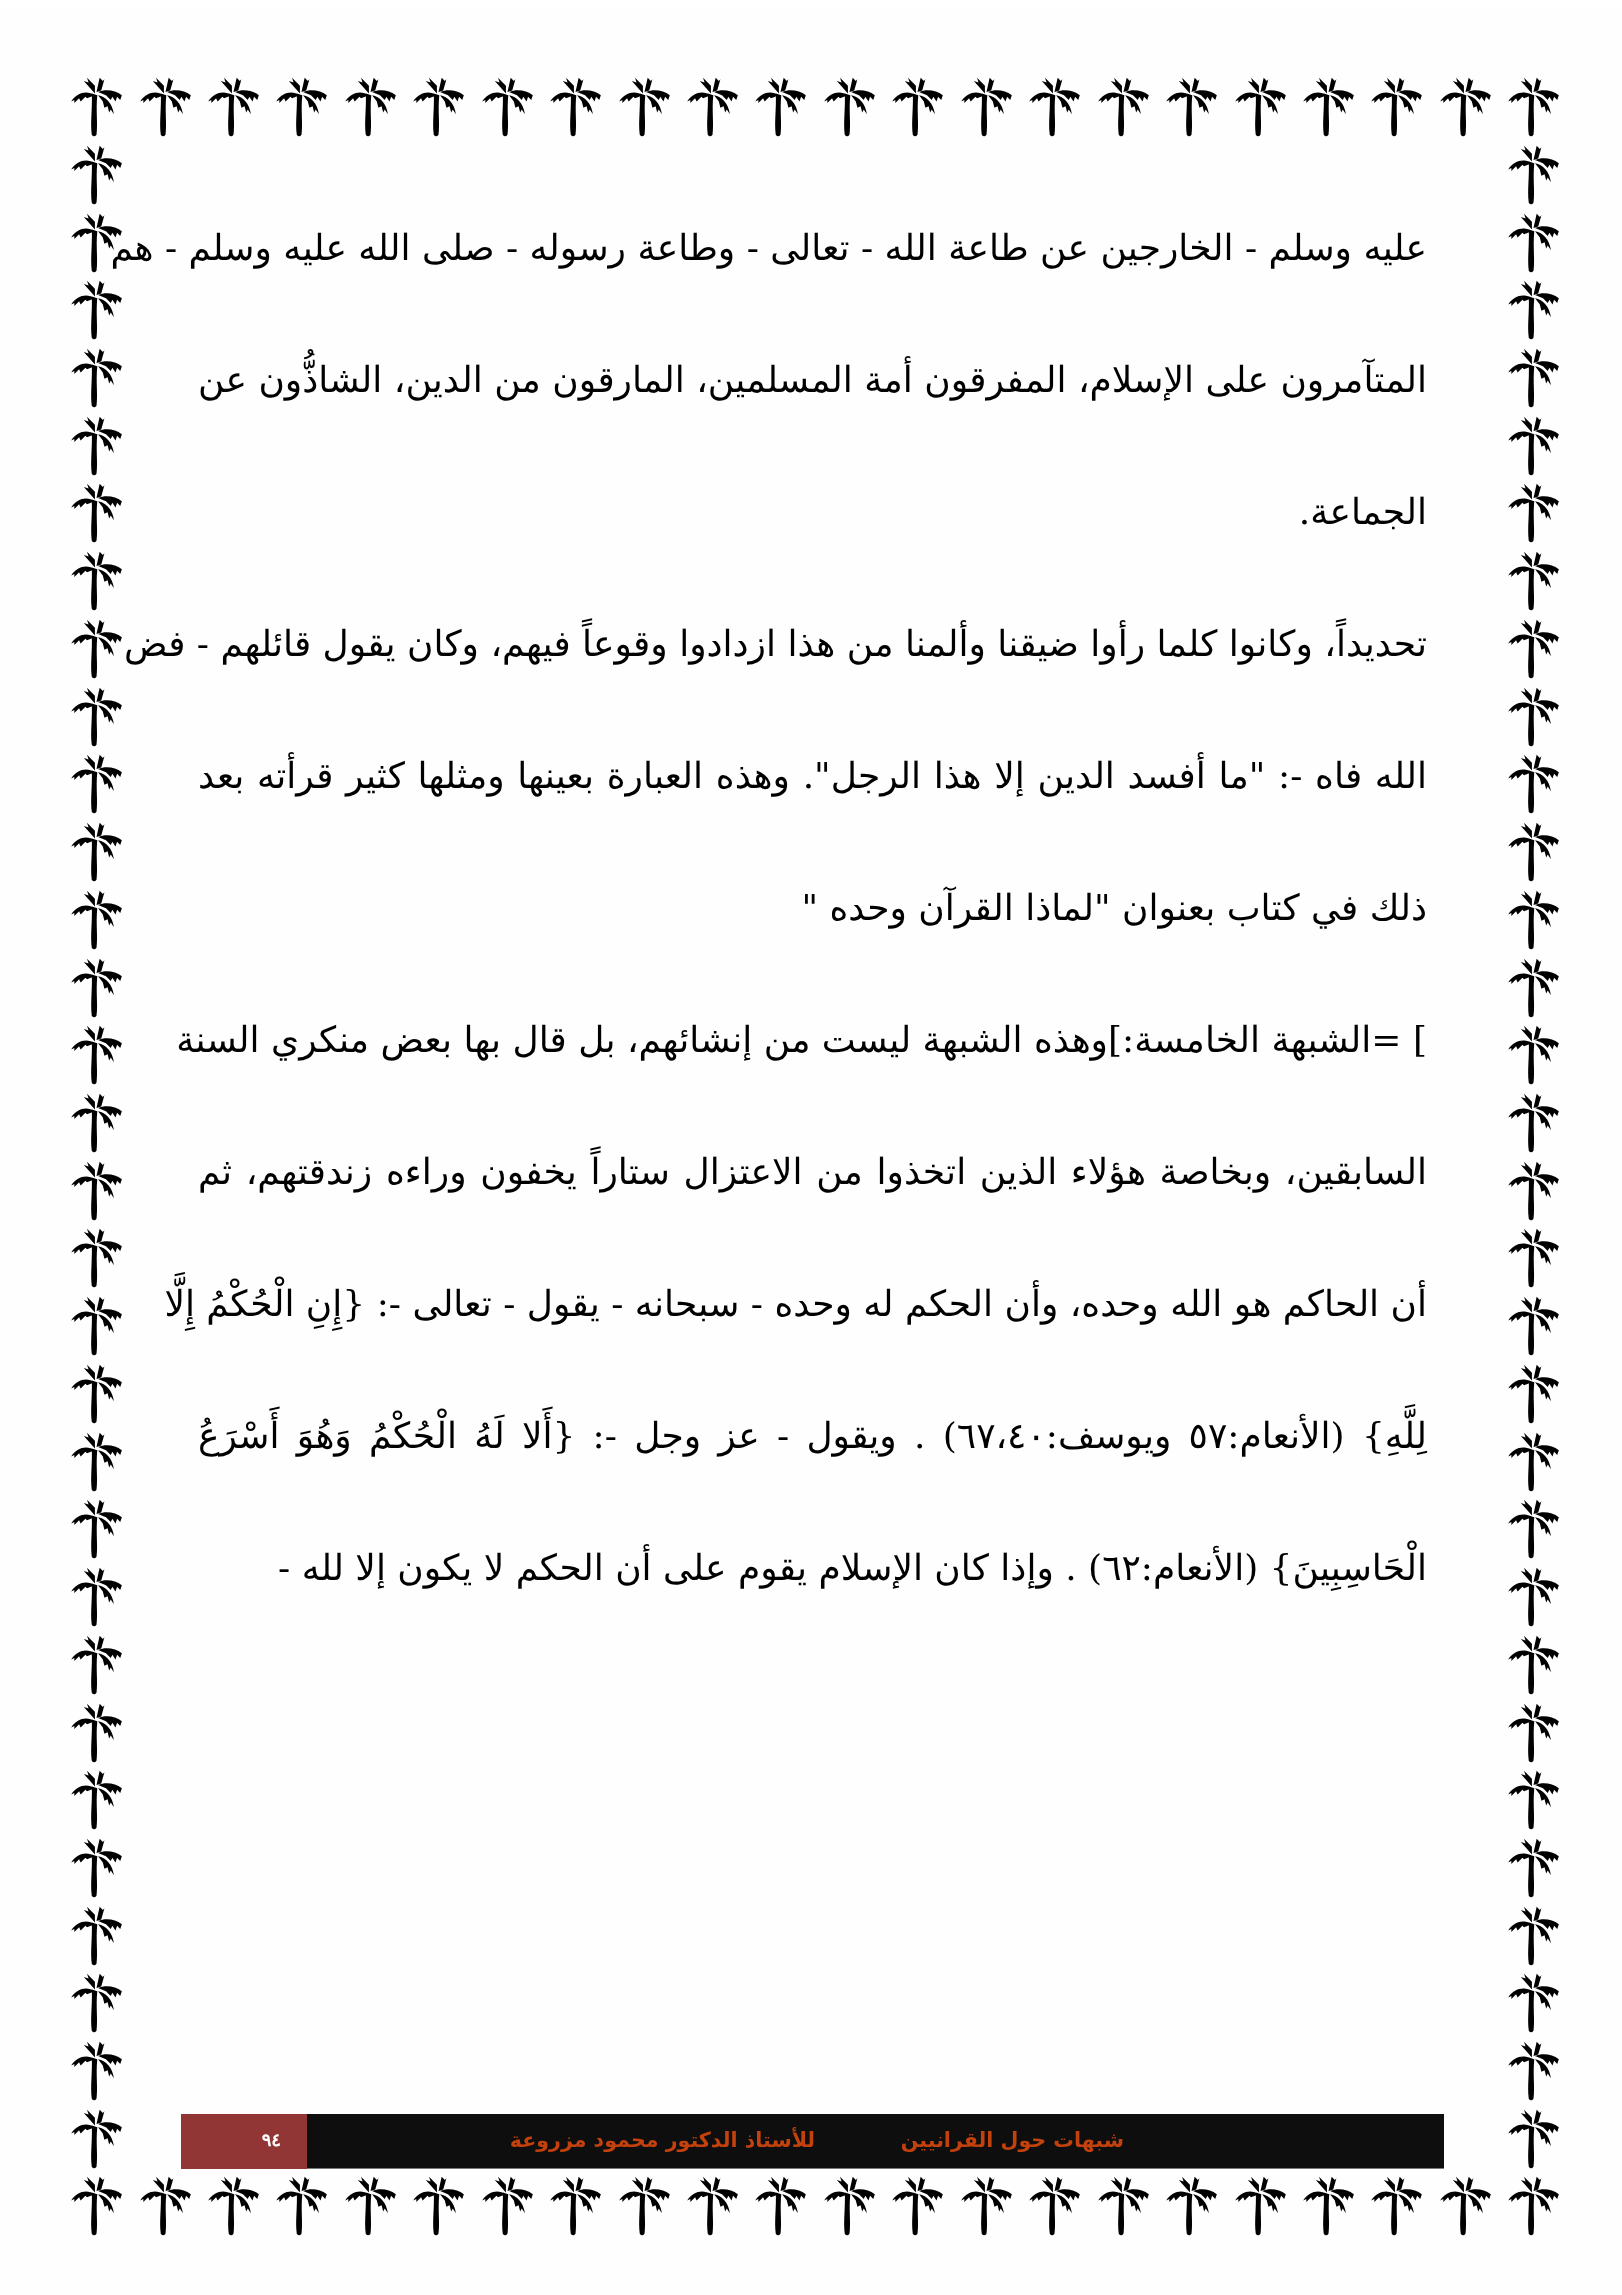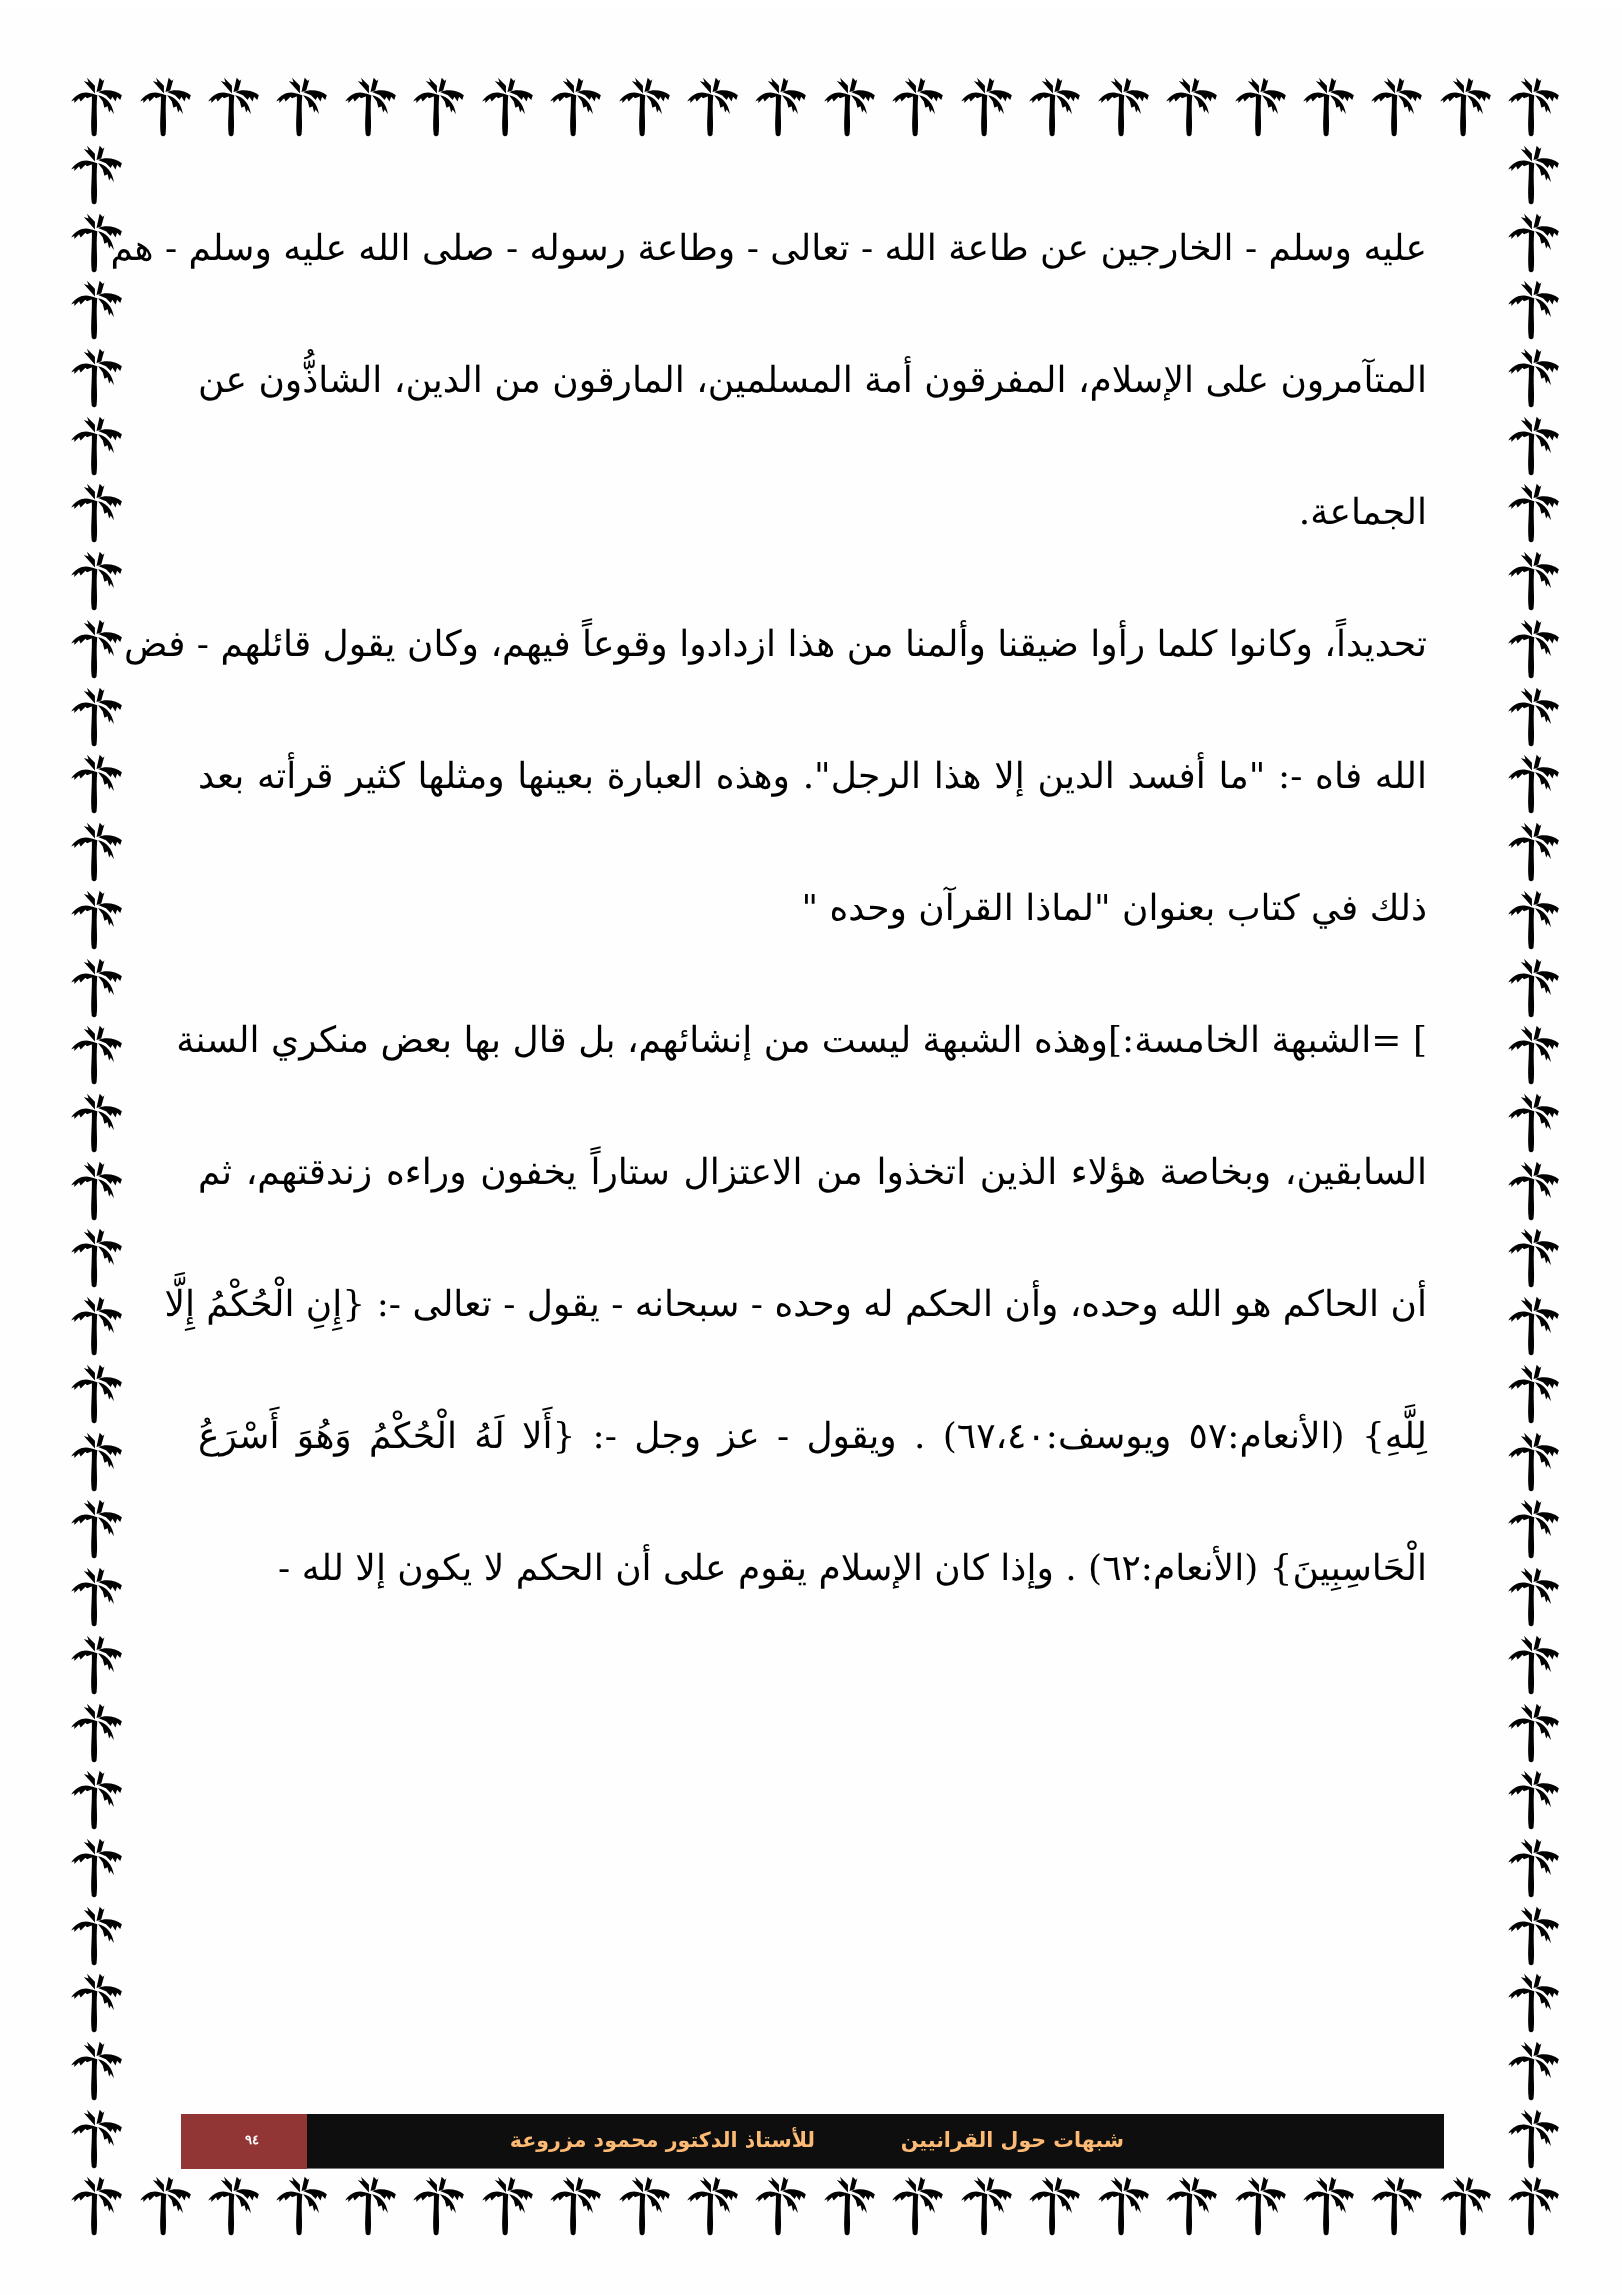--- a/index.html
+++ b/index.html
@@ -21,8 +21,8 @@
   }
   .footer-page {
     position: absolute; left: 0; top: 0; width: 126px; height: 55px; background: #923535;
-    color: #fff; font-family: Liberation Sans, sans-serif; font-size: 13px; font-weight: bold;
-    line-height: 52px; text-align: right; padding-right: 48px; box-sizing: border-box; direction: rtl;
+    color: #fff; font-family: Liberation Sans, sans-serif; font-size: 18px; font-weight: bold;
+    line-height: 52px; text-align: right; padding-right: 26px; box-sizing: border-box; direction: rtl;
   }
   .footer-title, .footer-author {
     position: absolute; top: 0; height: 44px; line-height: 52px; color: #fdba74;

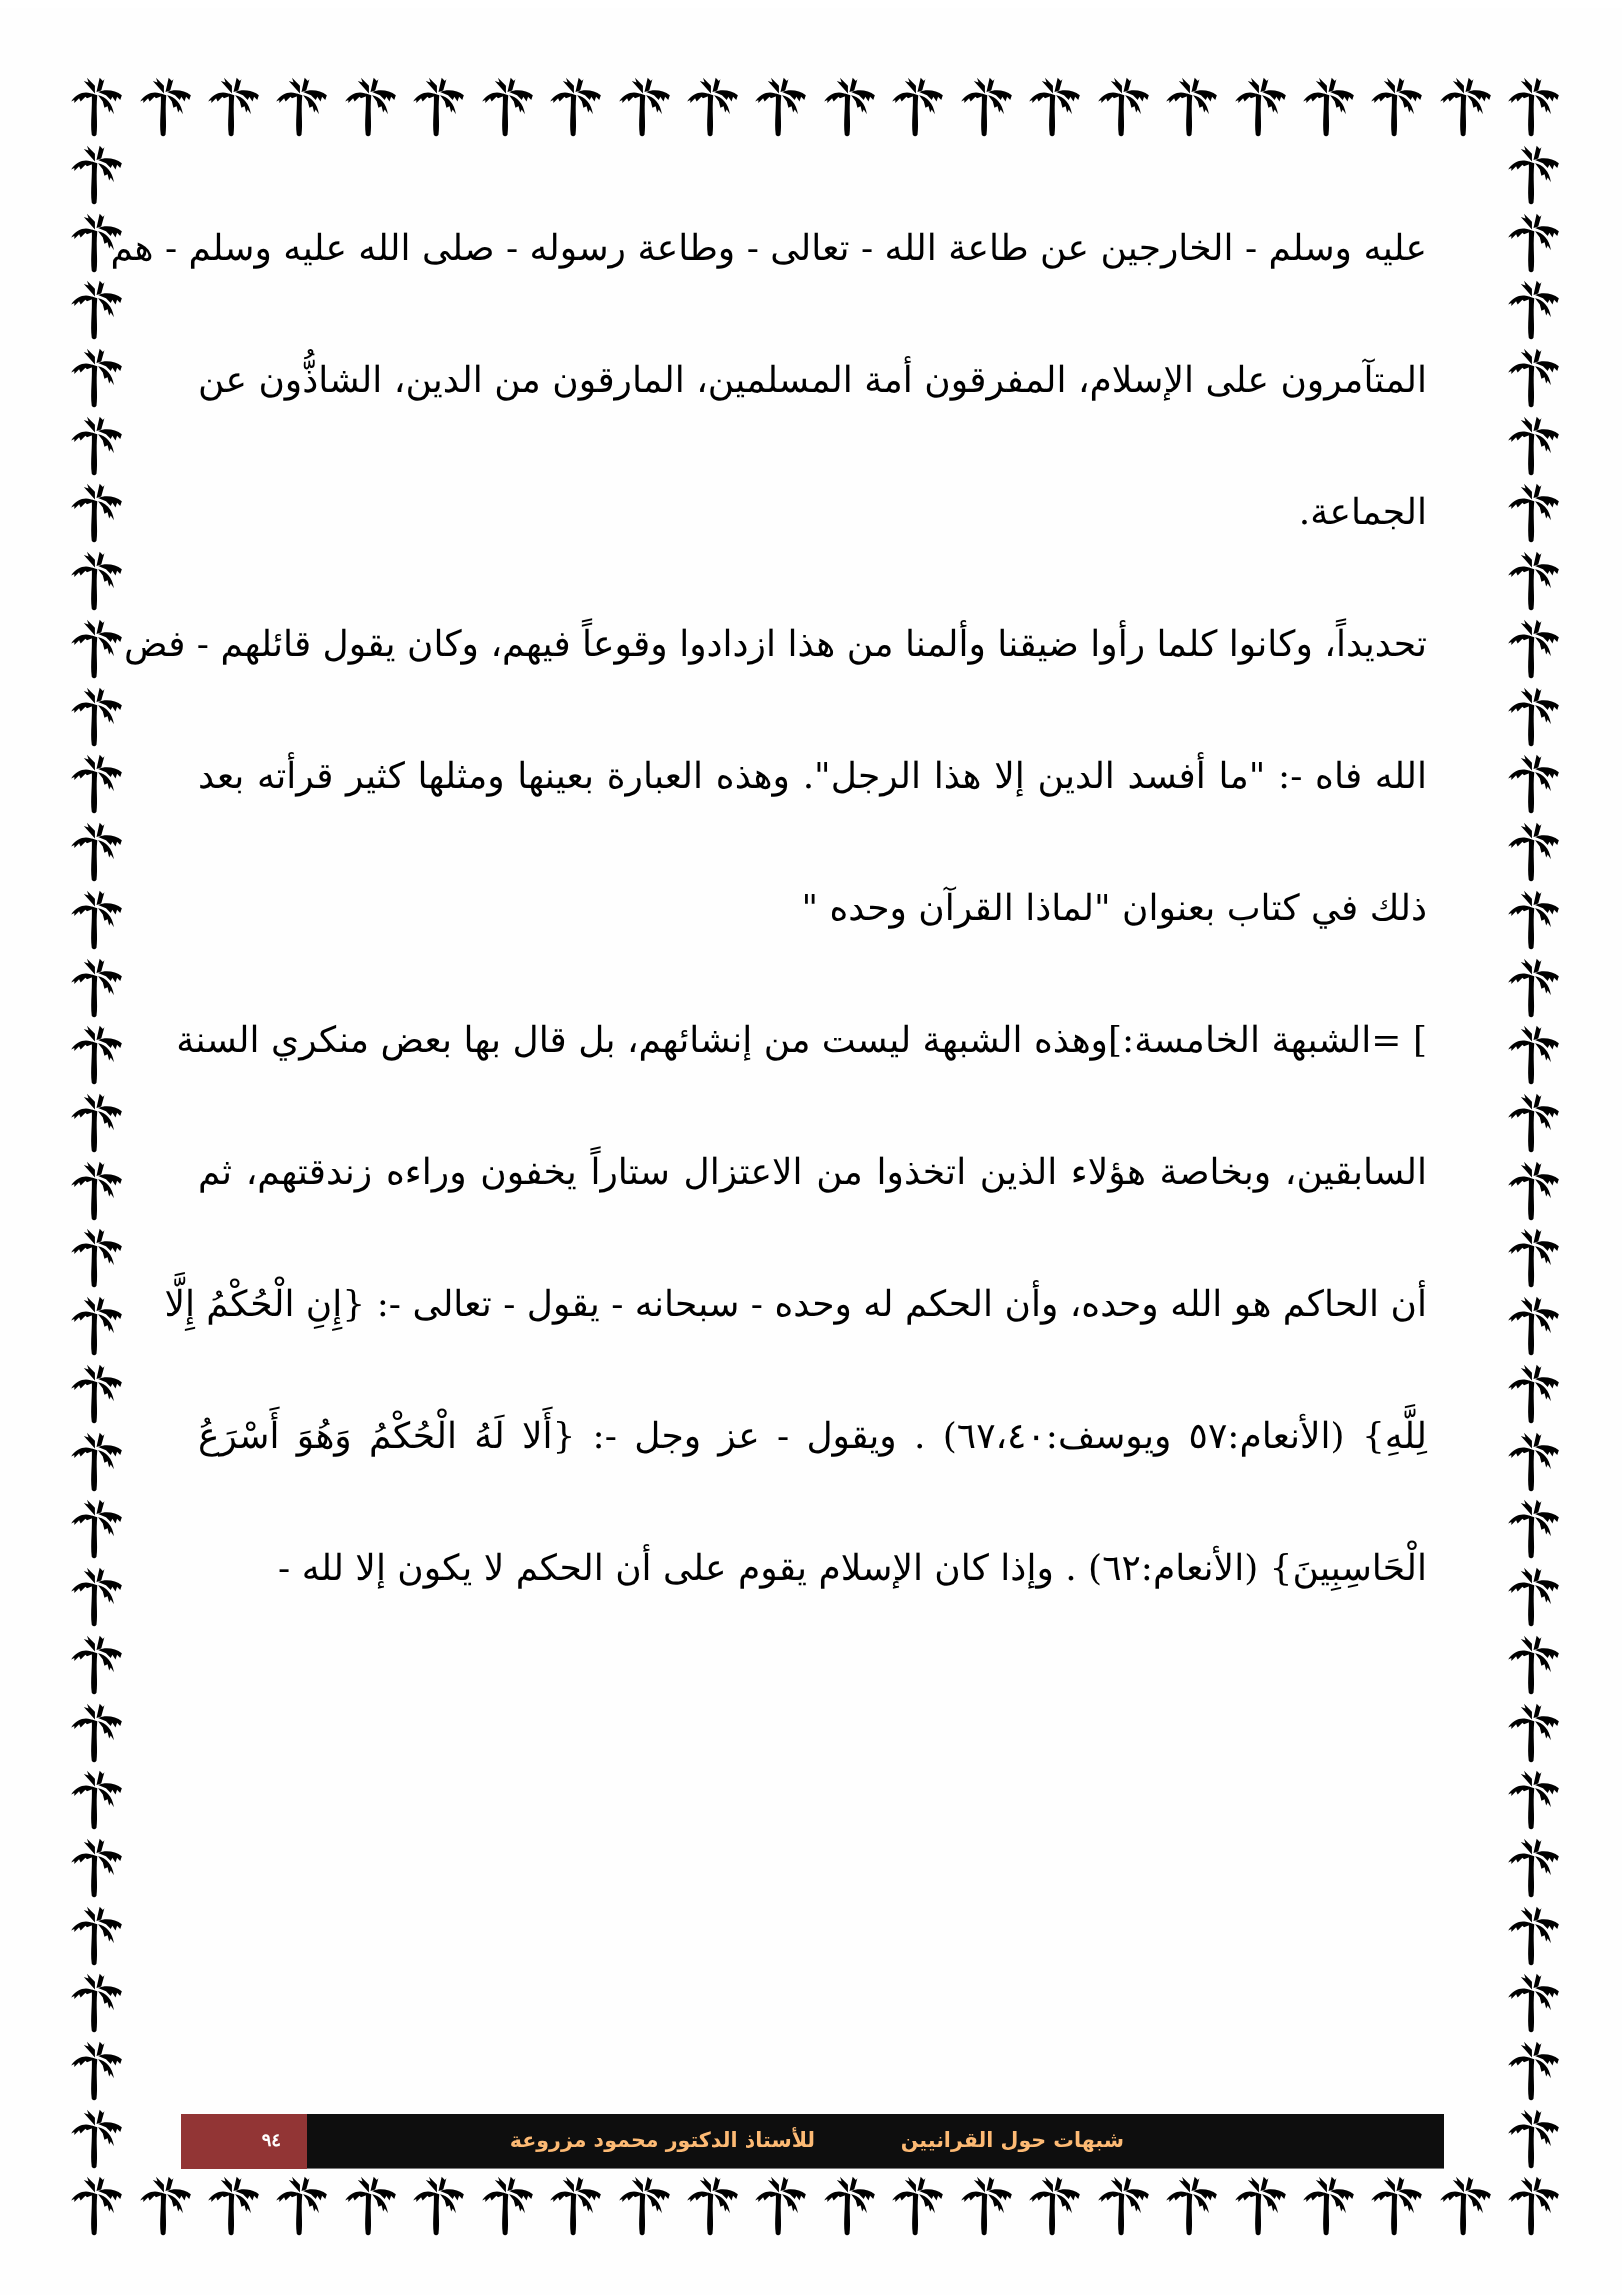--- a/index.html
+++ b/index.html
@@ -25,7 +25,7 @@
     line-height: 52px; text-align: right; padding-right: 26px; box-sizing: border-box; direction: rtl;
   }
   .footer-title, .footer-author {
-    position: absolute; top: 0; height: 44px; line-height: 52px; color: #fdba74;
+    position: absolute; top: 0; height: 44px; line-height: 52px; color: #c2410c;
     font-family: "DejaVu Sans", sans-serif; font-weight: bold; font-size: 20.6px; direction: rtl; white-space: nowrap;
   }
   .footer-title { left: 721px; width: 222px; text-align: right; }

